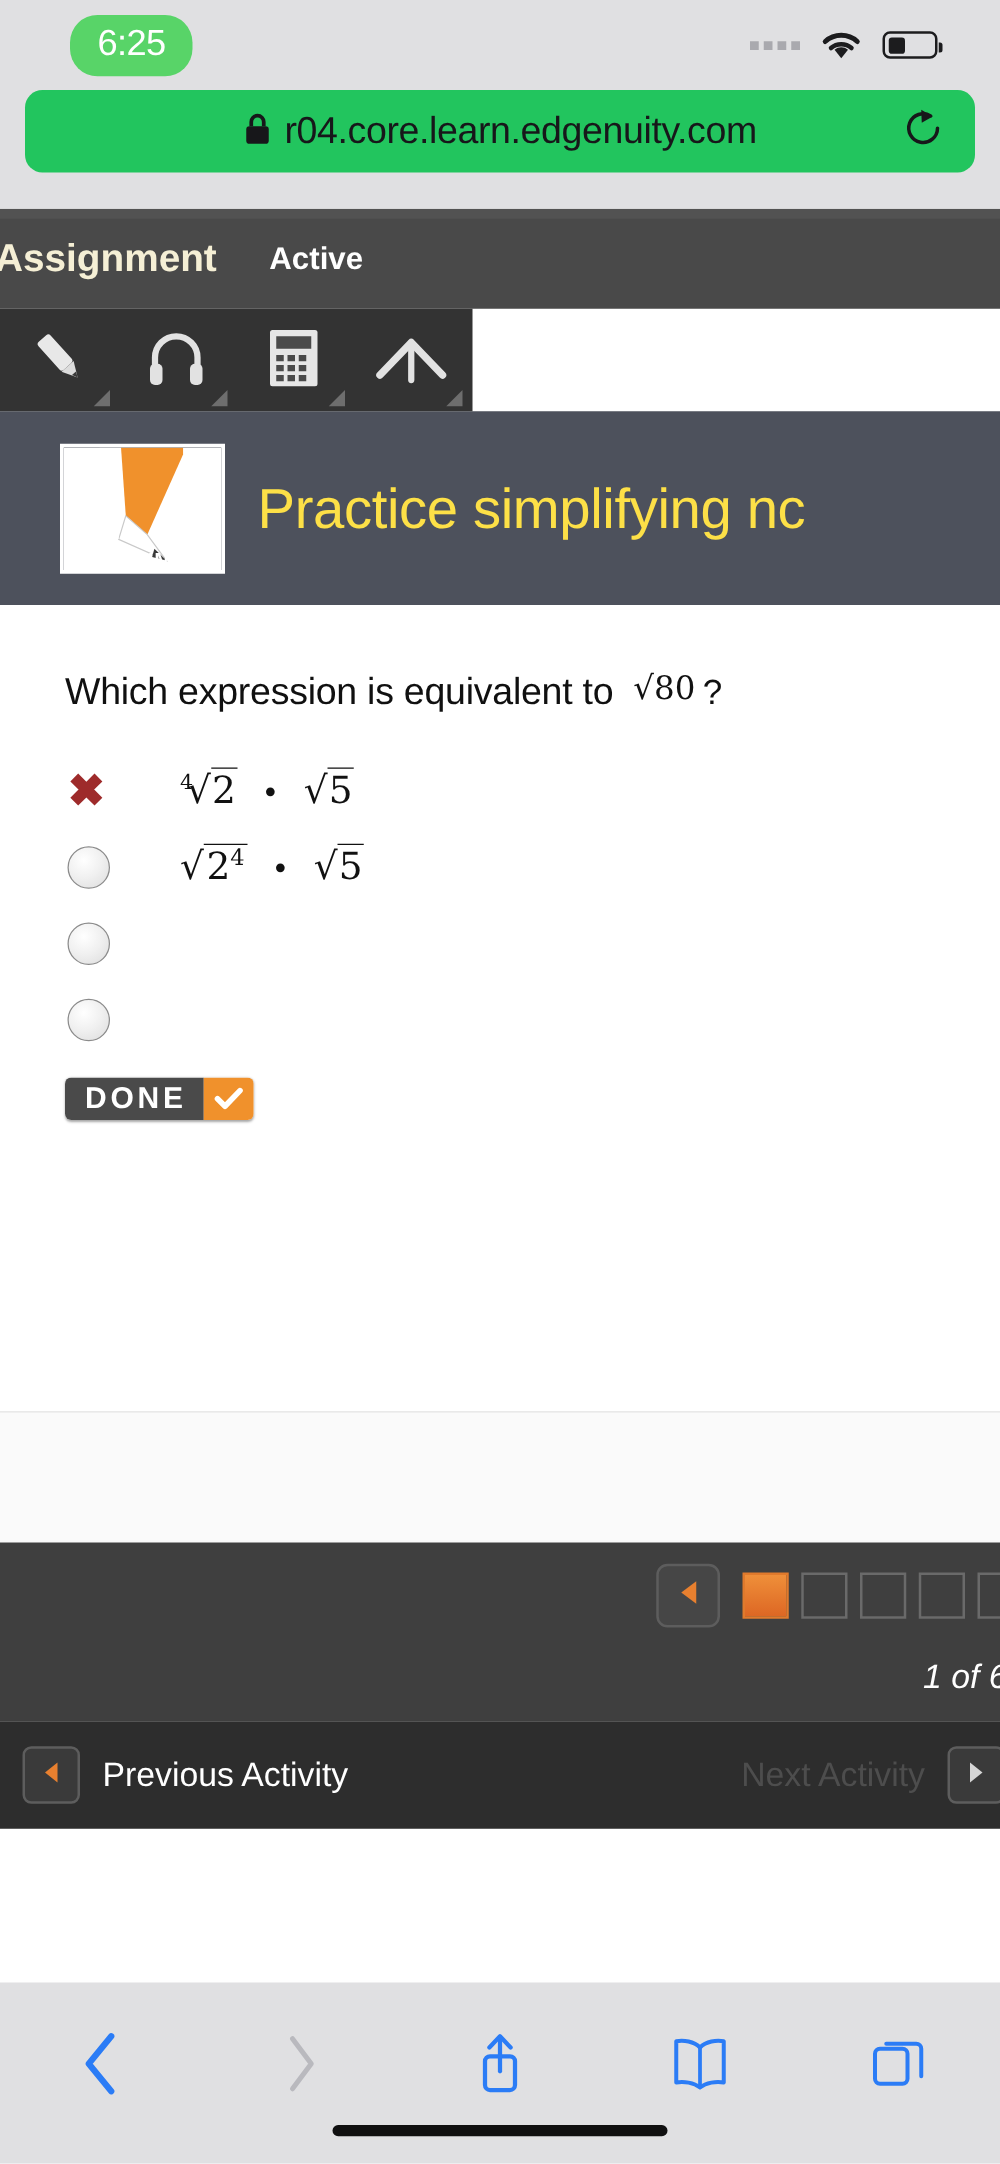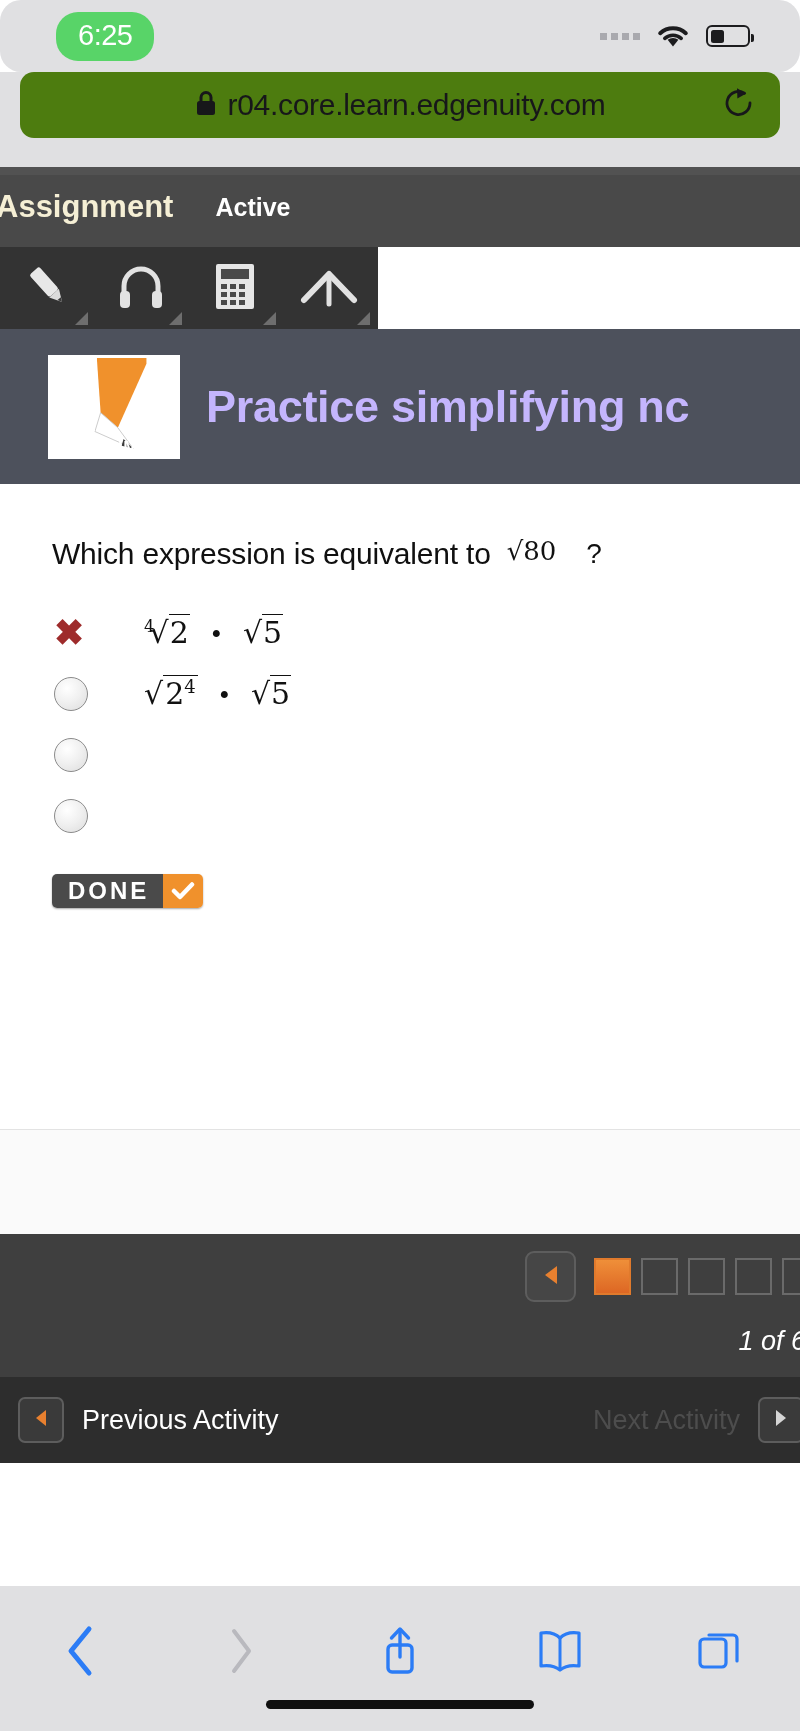--- a/index.html
+++ b/index.html
@@ -18,7 +18,6 @@
     display:flex; align-items:center;
     padding:0 34px;
     position:relative;
-    border-radius:21px;
   }
   .time-pill{
     background:#58d468;

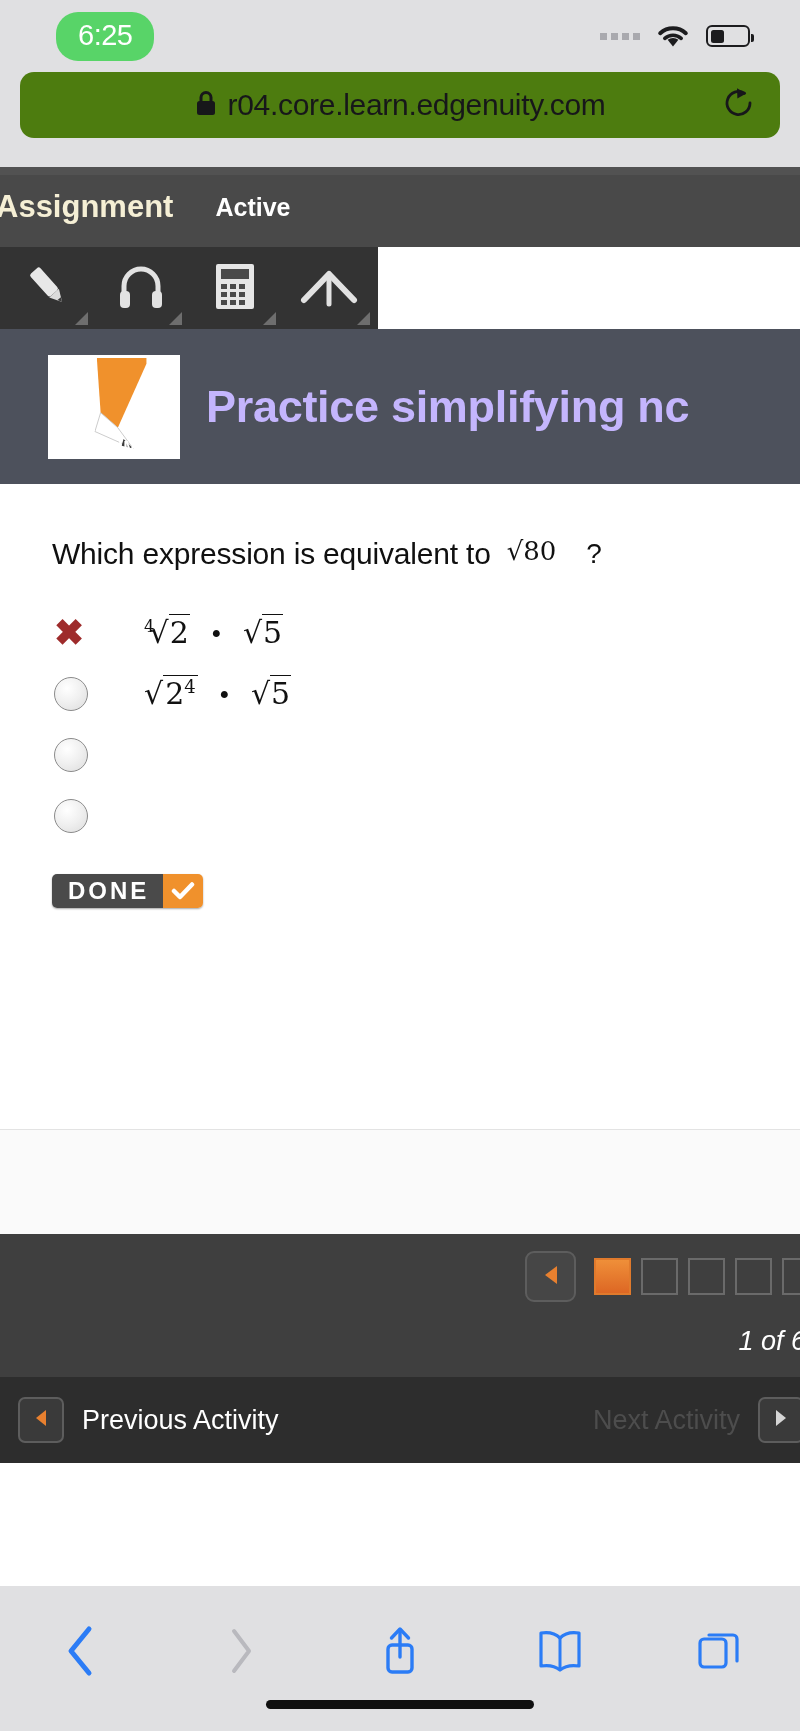--- a/index.html
+++ b/index.html
@@ -64,7 +64,7 @@
   .url-bar{
     width:100%;
     height:66px;
-    background:#4d7c0f;
+    background:#22c55e;
     border-radius:14px;
     display:flex; align-items:center;
     position:relative;

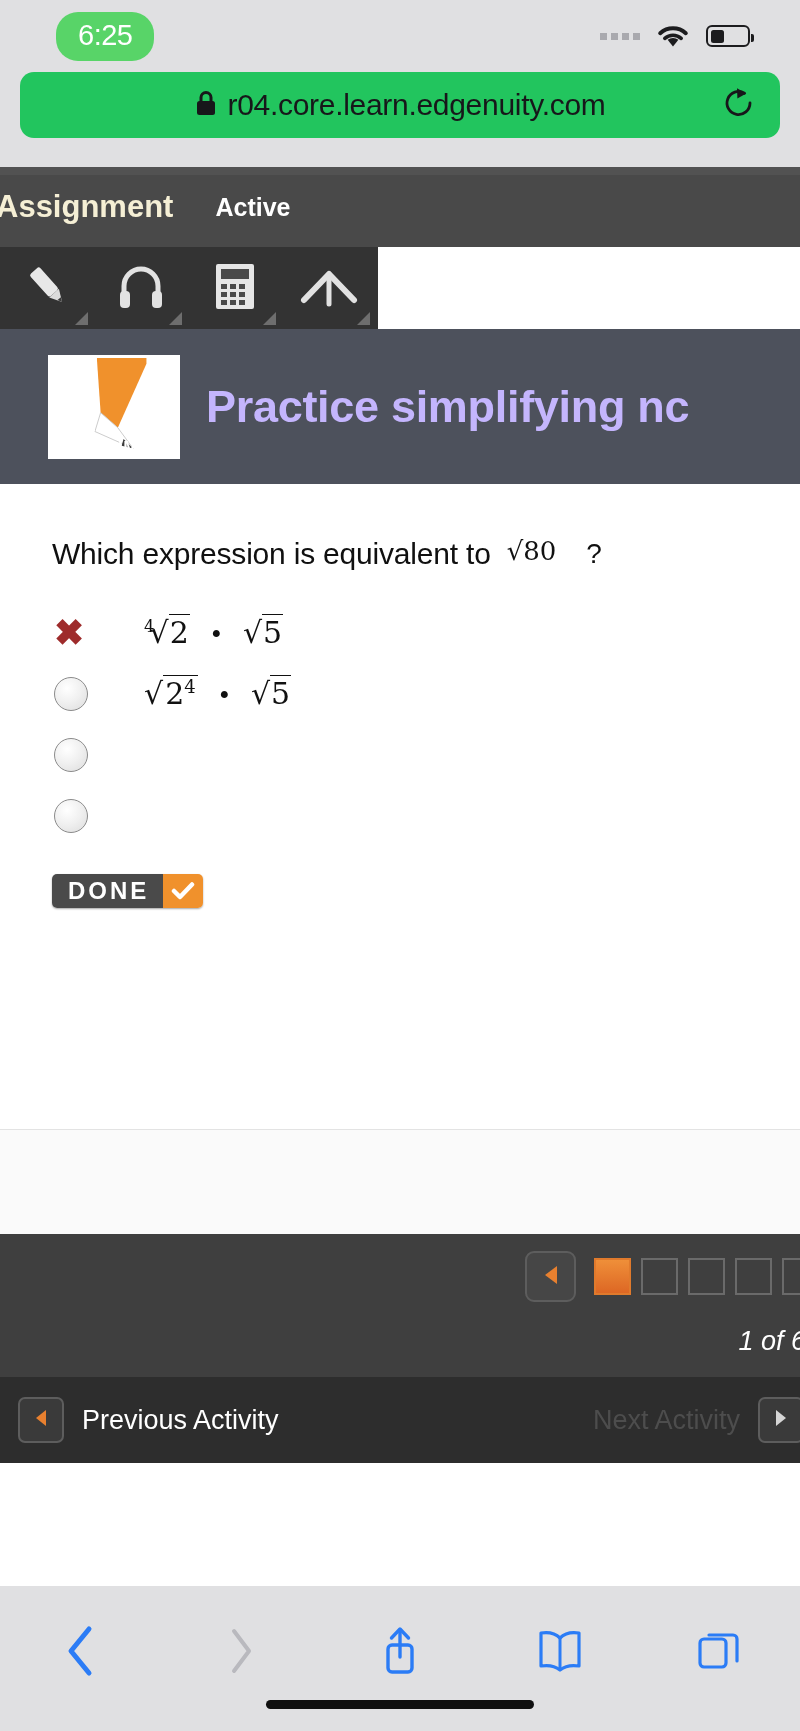--- a/index.html
+++ b/index.html
@@ -163,9 +163,9 @@
     letter-spacing:0.6px;
   }
   .banner-title{
-    color:#c4b5fd;
+    color:#fde047;
     font-size:45px;
-    font-weight:bold;
+    font-weight:normal;
     margin-left:26px;
     white-space:nowrap;
     letter-spacing:-0.3px;

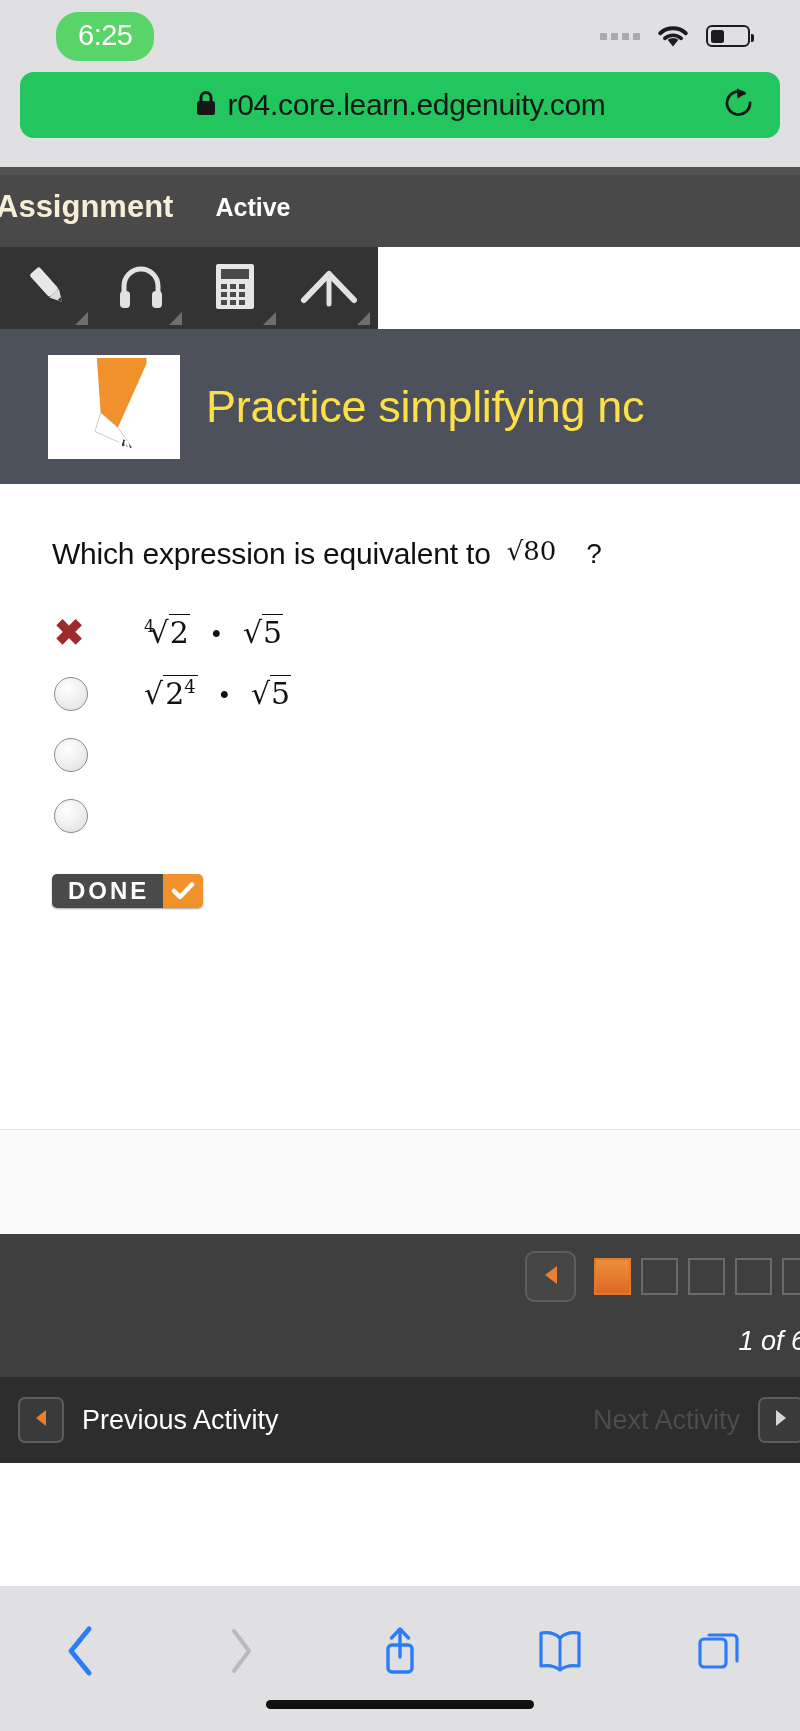--- a/index.html
+++ b/index.html
@@ -188,7 +188,7 @@
     color:#111;
     display:inline-block;
   }
-  .q-math{ font-size:26px; margin:0 30px 6px 16px; }
+  .q-math{ font-size:26px; margin:0 6px 6px 16px; }
   .q-mark{ font-size:28px; }
 
   .choices{ margin-top:30px; }

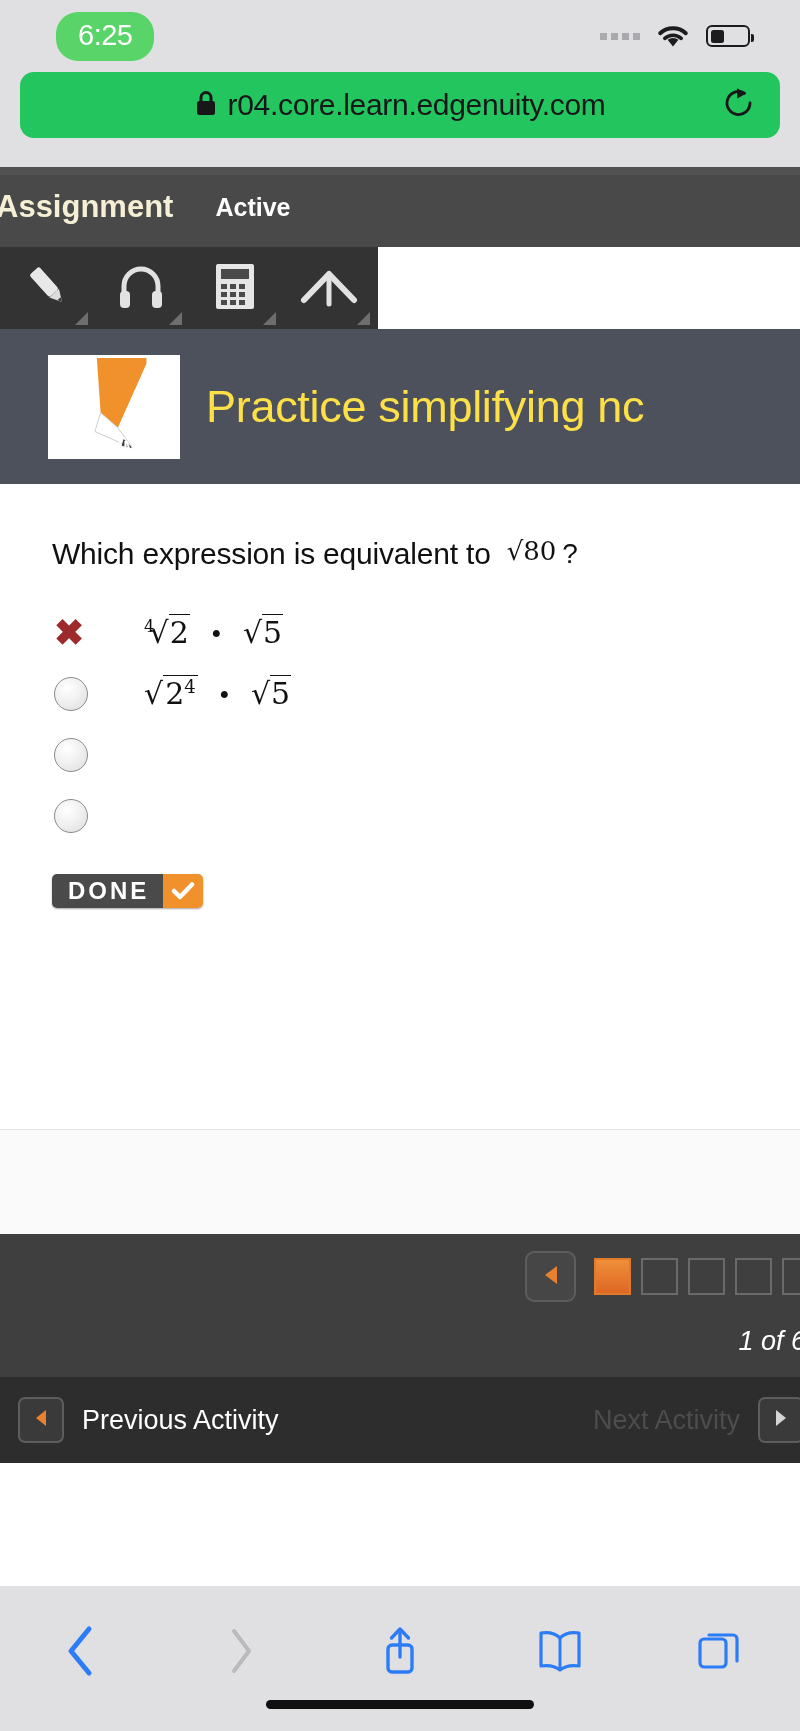--- a/index.html
+++ b/index.html
@@ -226,7 +226,7 @@
   .dot-sep{ margin:0 10px; font-size:0.8em; }
 
   .done-btn{
-    margin-top:28px;
+    margin-top:16px;
     display:inline-flex;
     align-items:stretch;
     height:34px;

